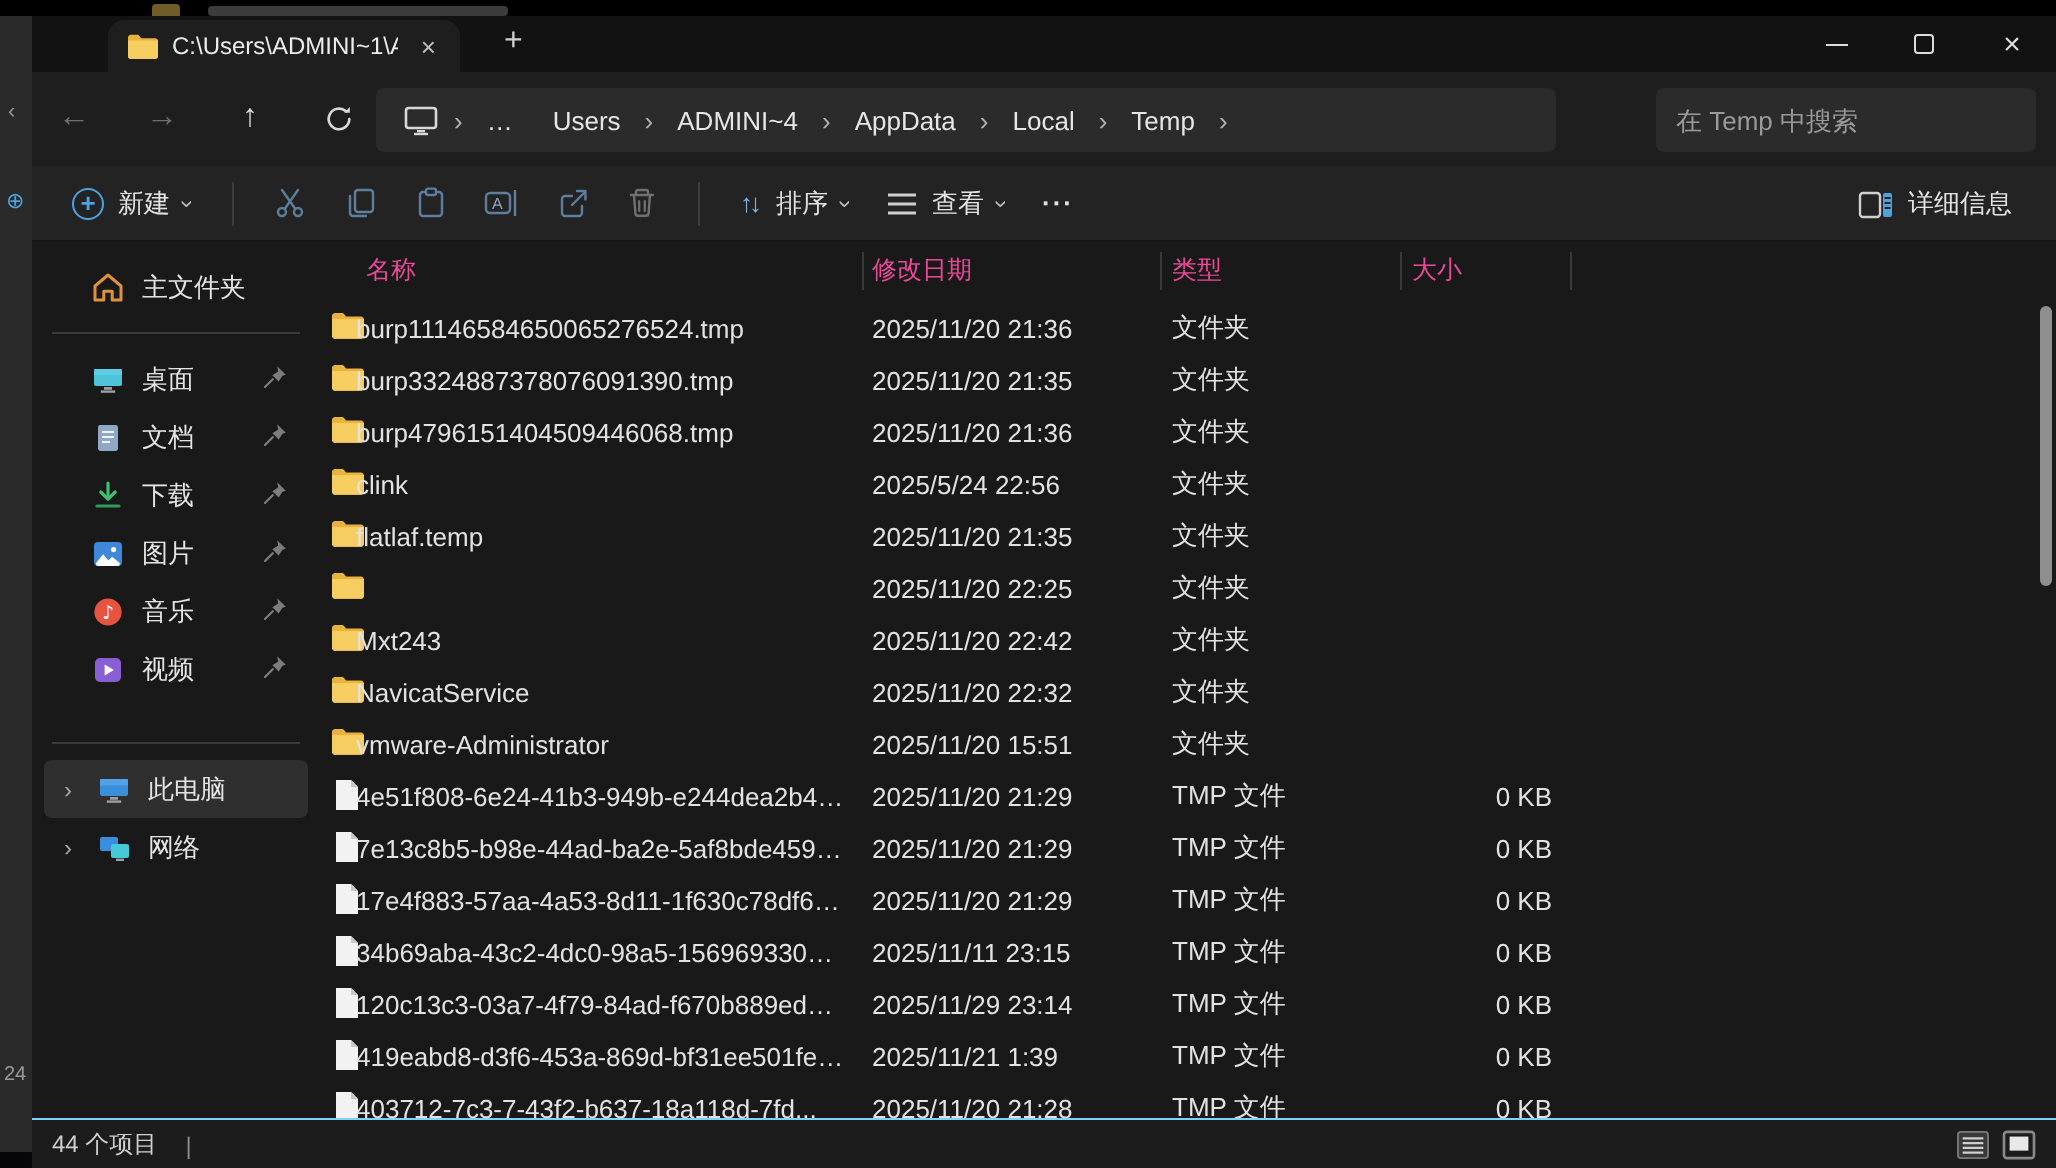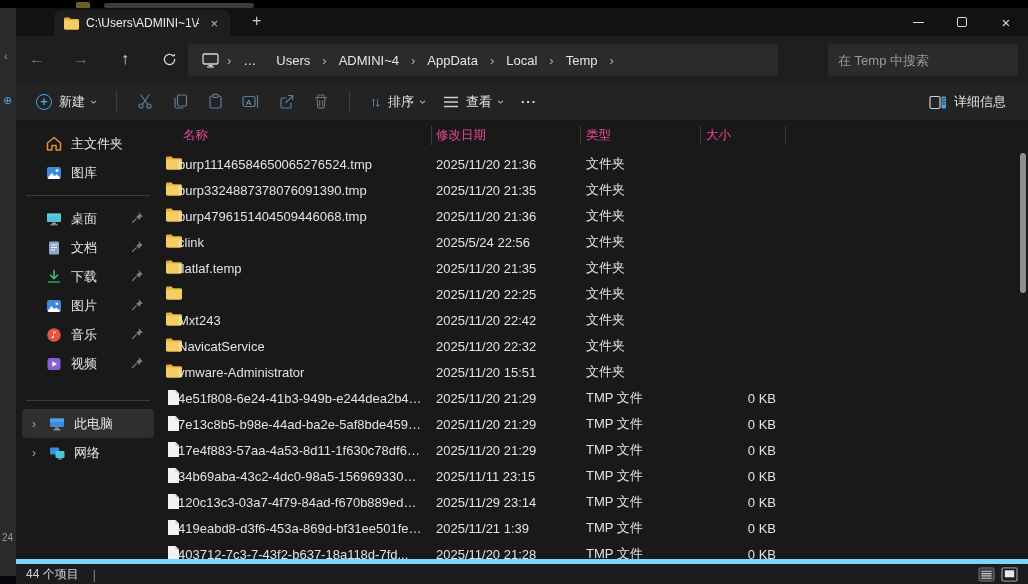--- a/index.html
+++ b/index.html
@@ -271,14 +271,6 @@
           </svg>
           <span>主文件夹</span>
         </div>
-        <div class="sitem">
-          <svg width="16" height="16" viewBox="0 0 16 16">
-            <rect x="1" y="2" width="14" height="12" rx="2" fill="#3f87d8"></rect>
-            <circle cx="11" cy="5.6" r="1.4" fill="#fff"></circle>
-            <path d="M2 12.5l3.8-4.6 2.8 3.4 1.8-2 3.6 3.2v.5a1 1 0 0 1-1 1H3a1 1 0 0 1-1-1z" fill="#fff"></path>
-          </svg>
-          <span>图库</span>
-        </div>
         <div class="sdivider"></div>
         <div class="sitem">
           <svg width="16" height="16" viewBox="0 0 16 16">

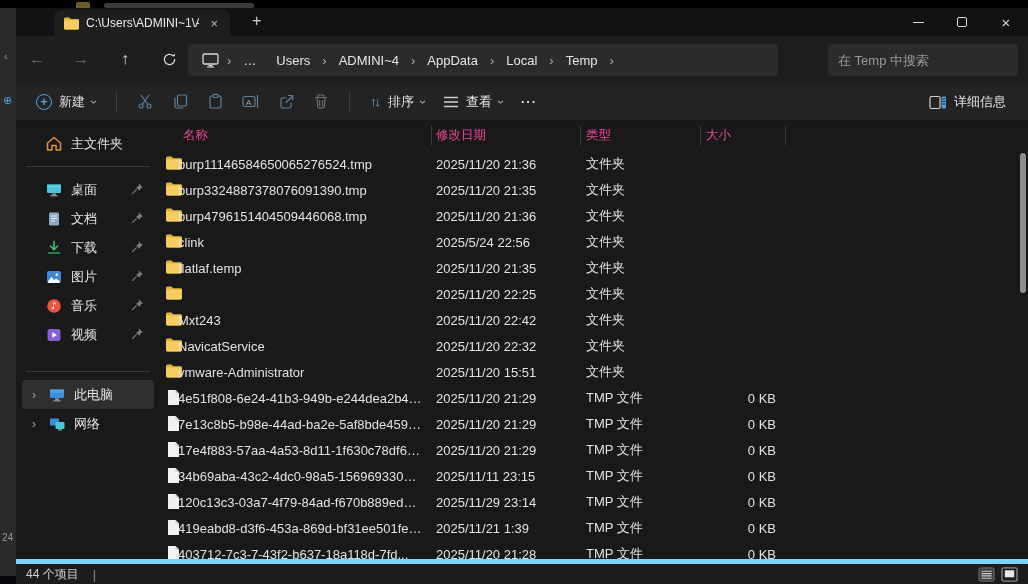--- a/index.html
+++ b/index.html
@@ -94,7 +94,7 @@
   .vthumb { position:absolute; top:2px; left:0; width:6px; height:140px; background:#8f8f8f; border-radius:3px; }
 
   
-  .statusbar { position:relative; height:26px; background:#1c1c1c; border-top:5px solid #7dd3fc;
+  .statusbar { position:relative; height:26px; background:#1c1c1c; border-top:1px solid #7dd3fc;
     display:flex; align-items:center; padding:0 10px; font-size:12px; color:#cfcfcf; }
   .st-sep { margin-left:14px; color:#8a8a8a; }
   .stright { position:absolute; right:10px; display:flex; gap:6px; align-items:center; }

